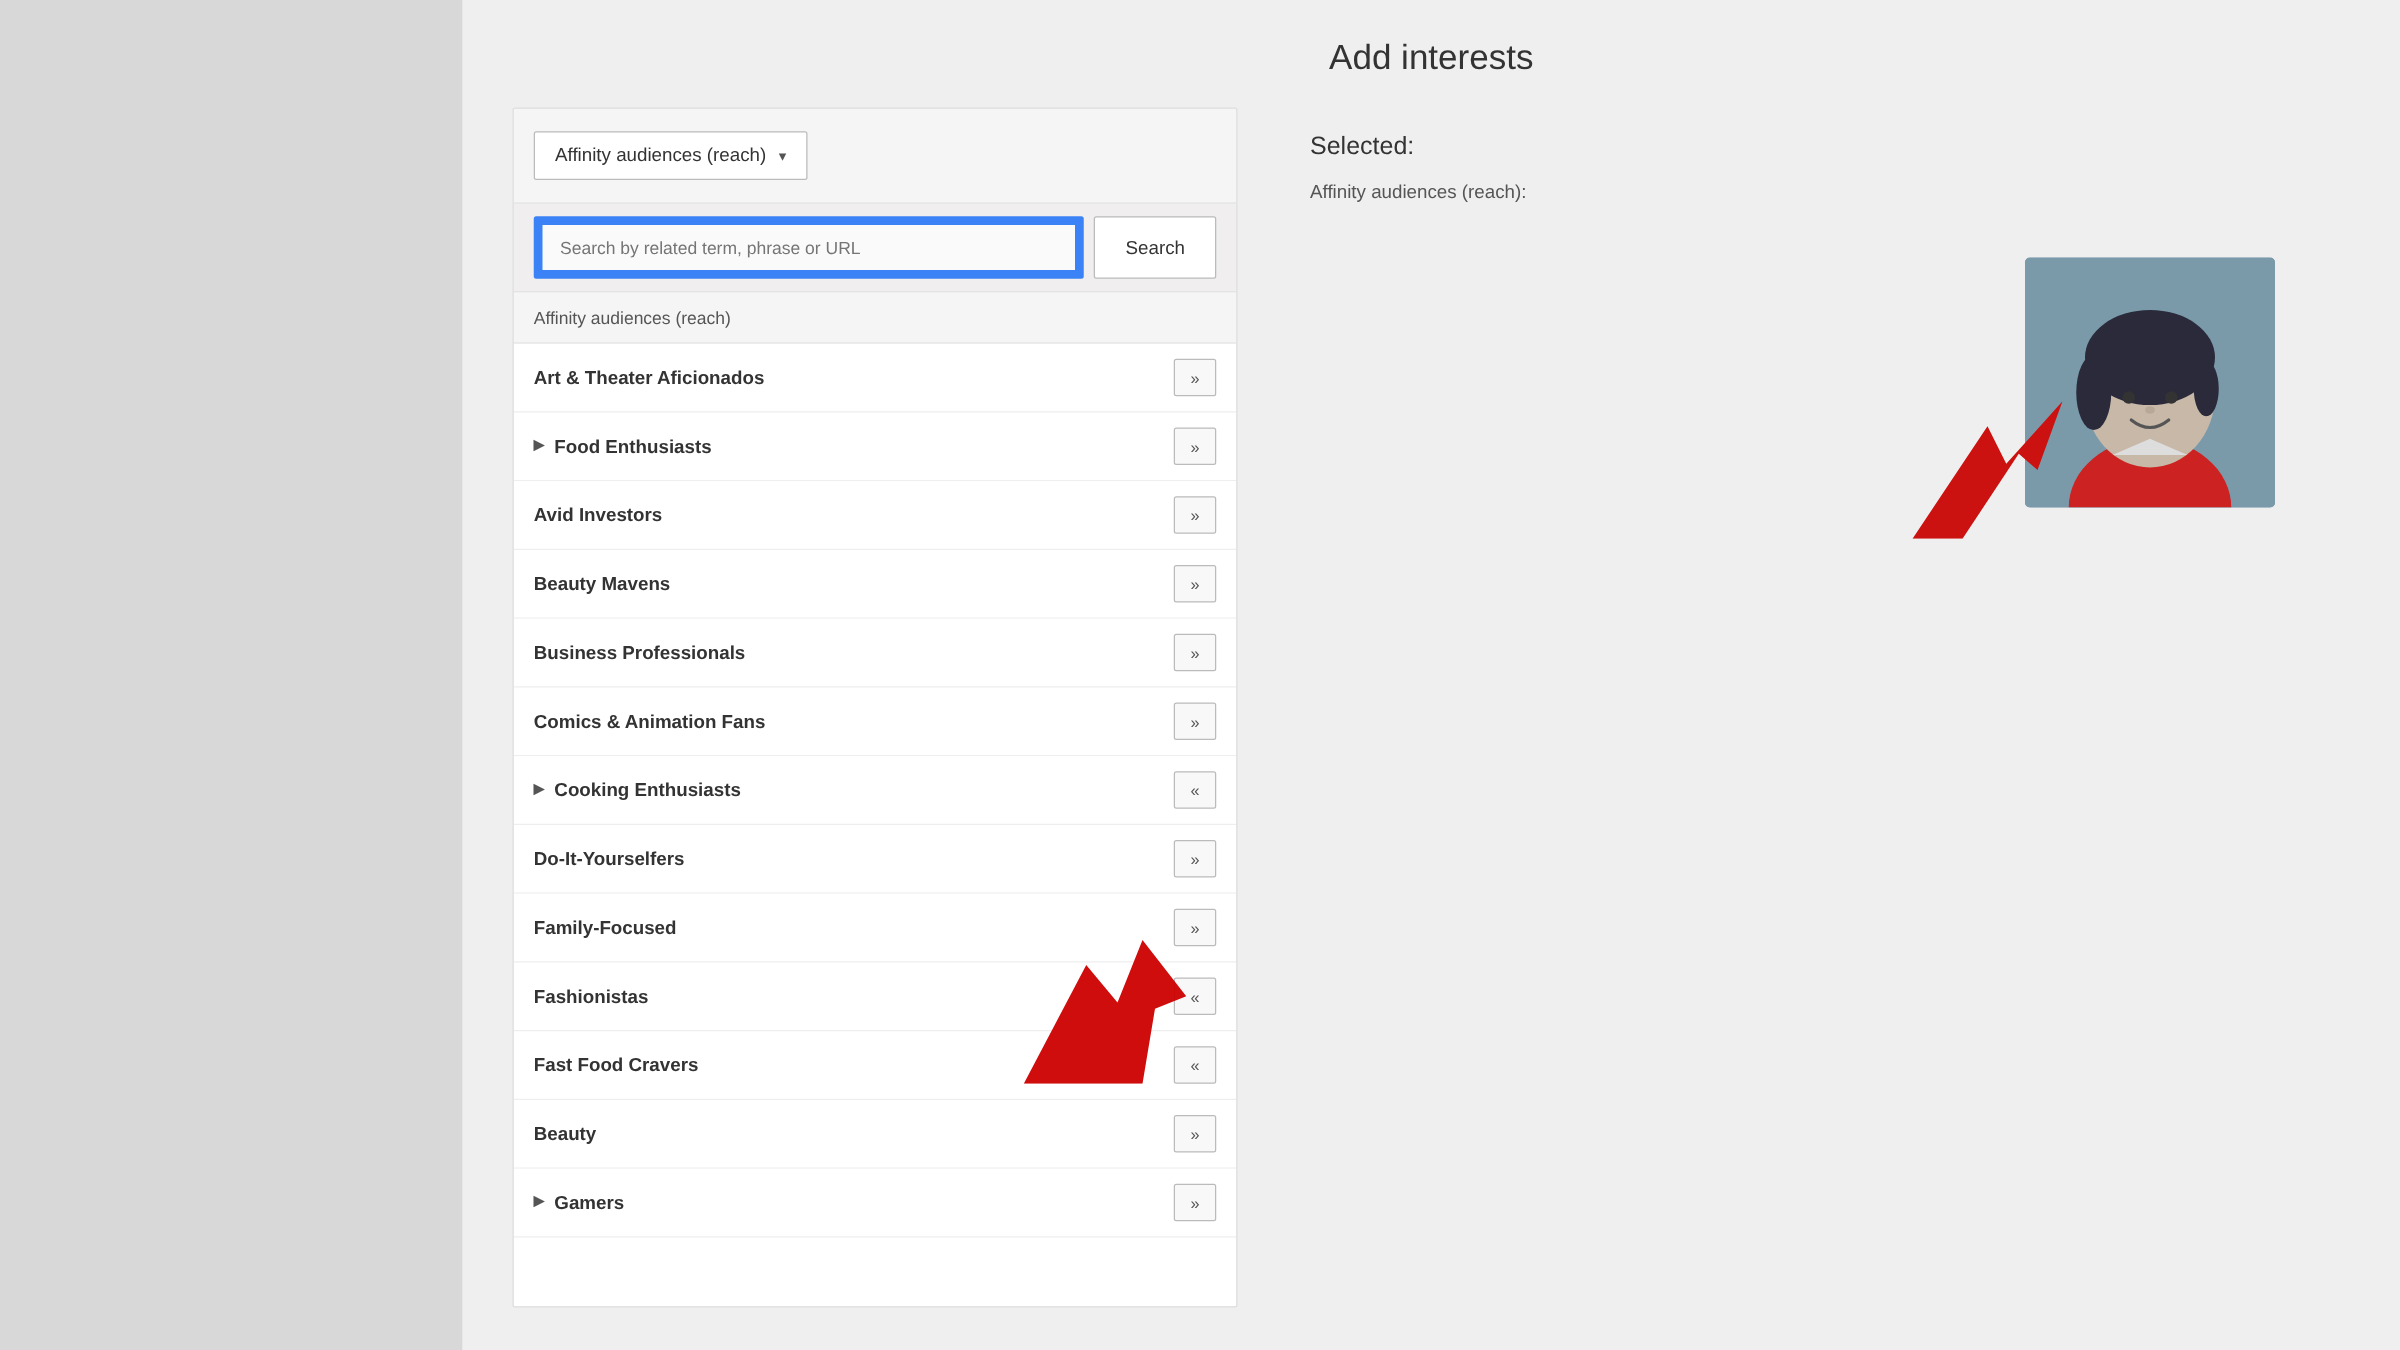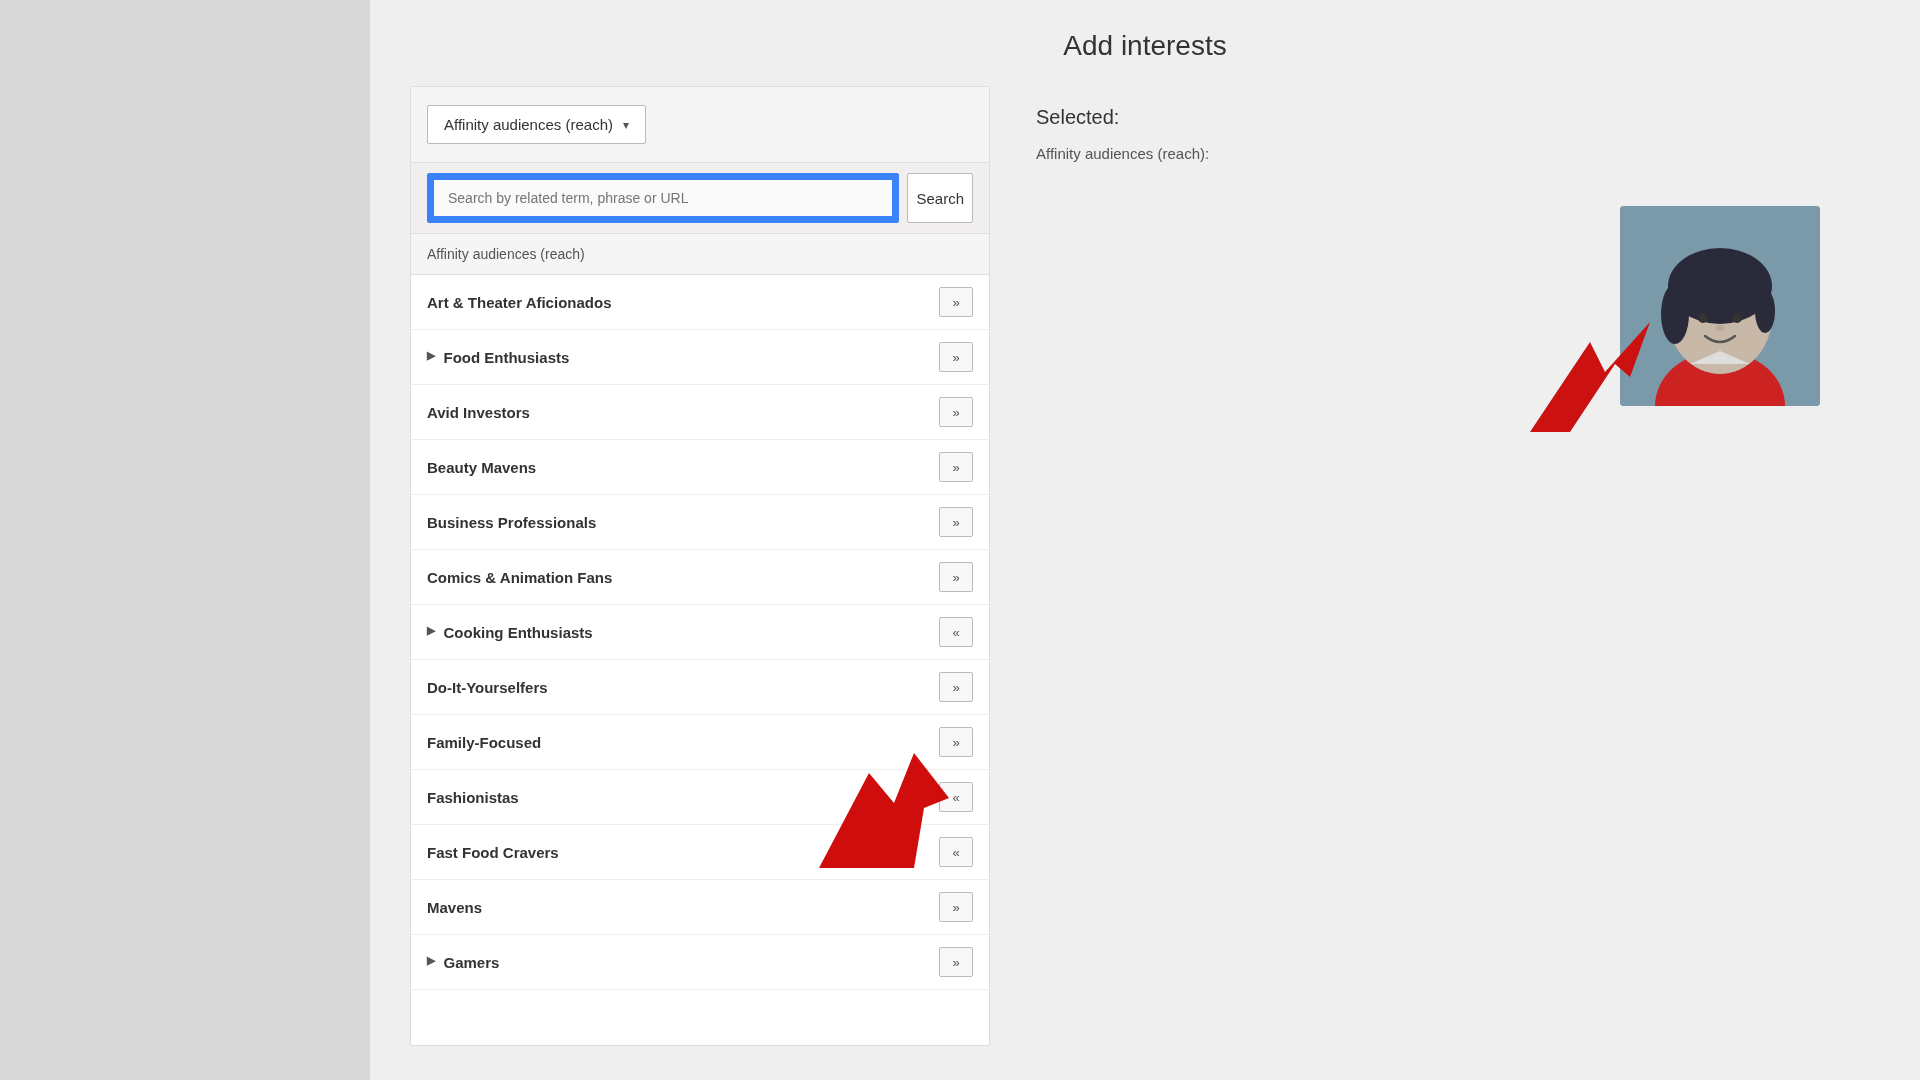--- a/index.html
+++ b/index.html
@@ -37,7 +37,7 @@
 
     .content-area {
       display: flex;
-      gap: 4px;
+      gap: 16px;
       height: calc(1080px - 120px);
     }
 

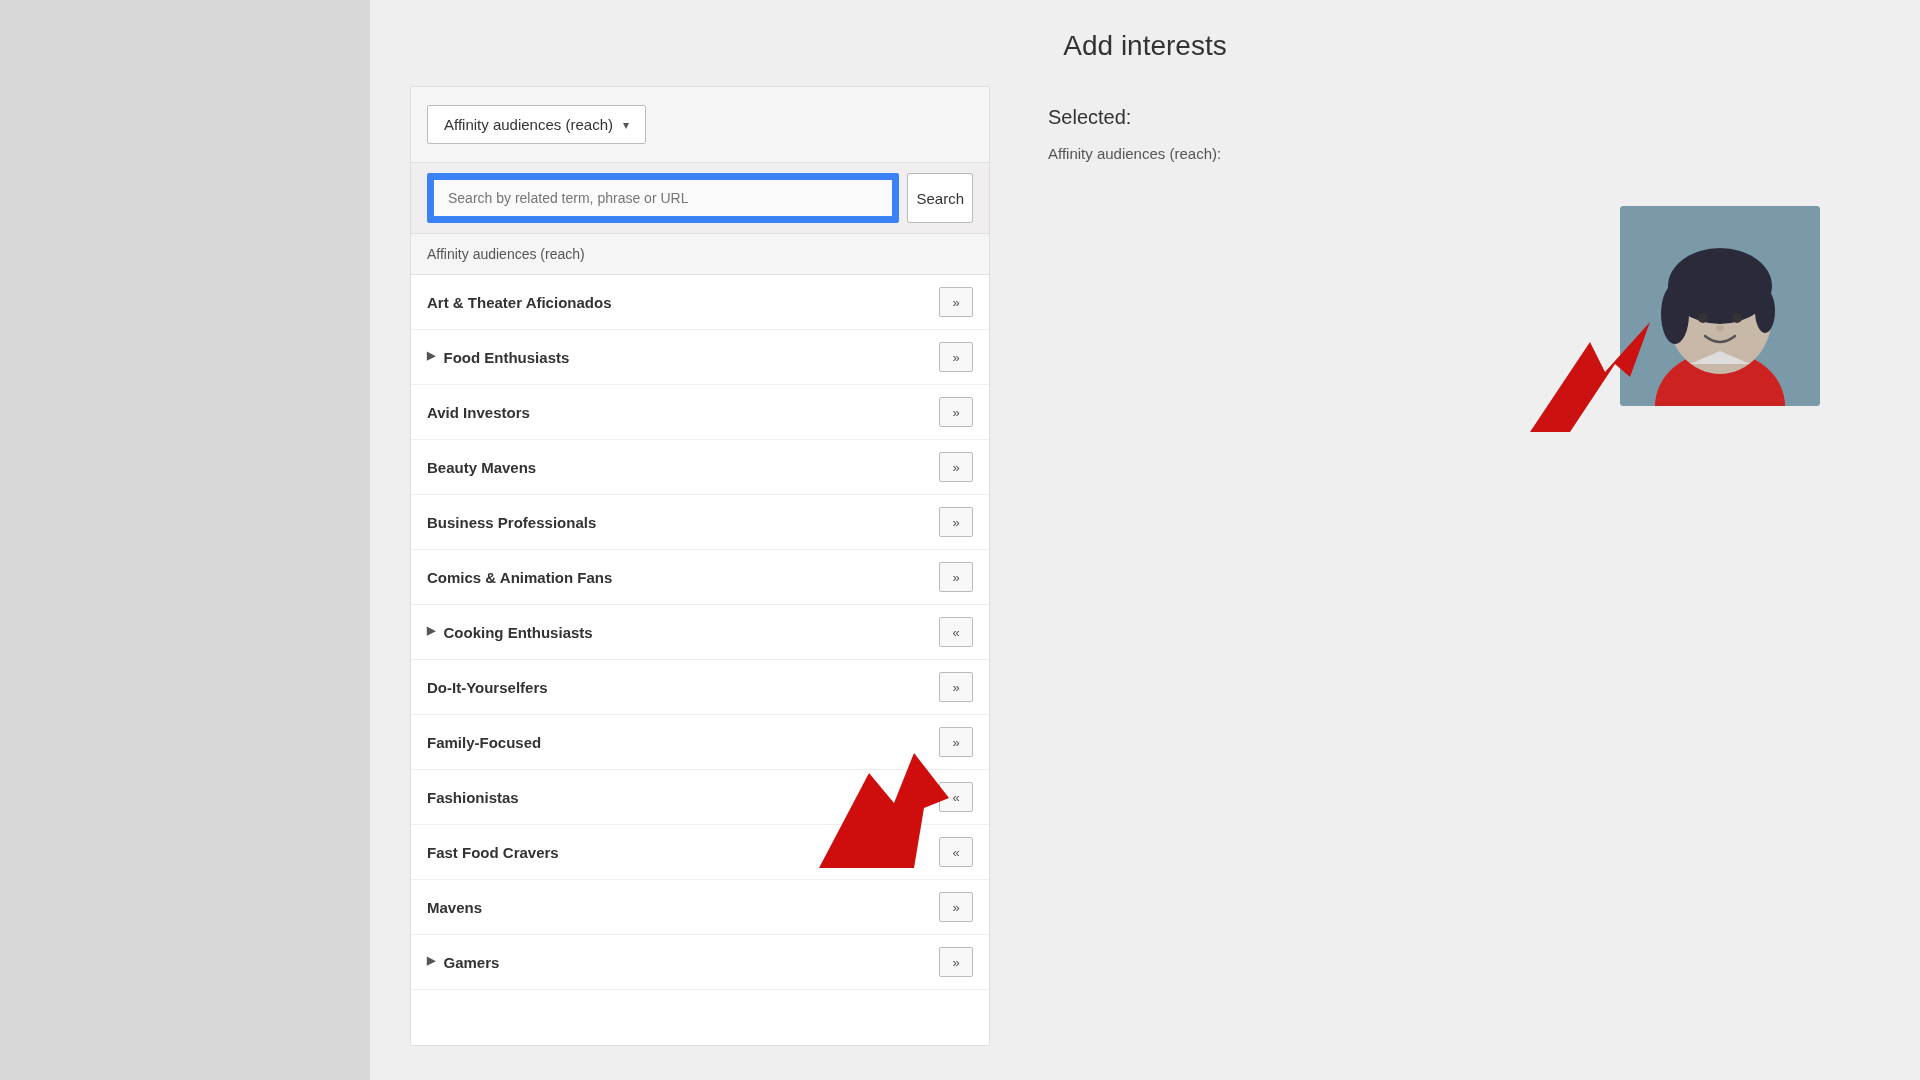--- a/index.html
+++ b/index.html
@@ -95,7 +95,7 @@
     }
 
     .search-btn {
-      padding: 10px 8px;
+      padding: 10px 24px;
       background: #fff;
       border: 1px solid #bbb;
       border-radius: 2px;

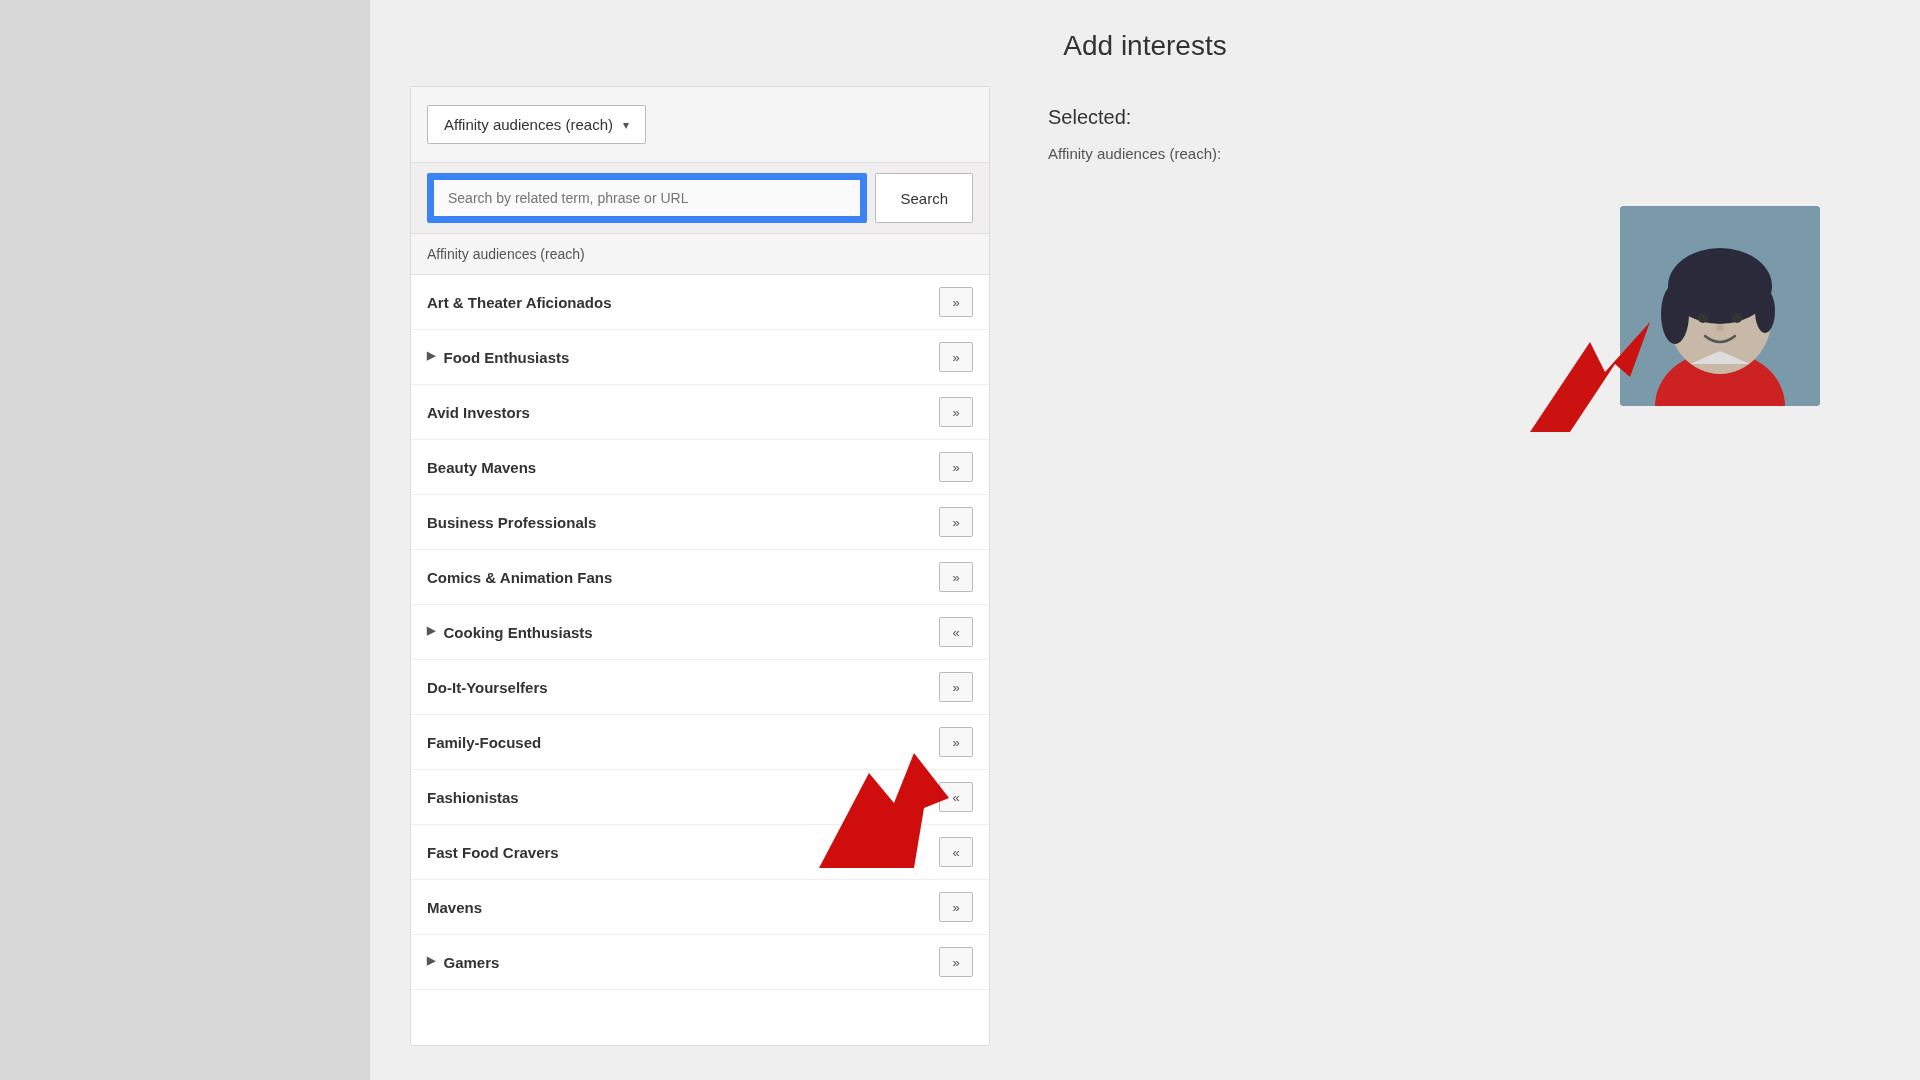--- a/index.html
+++ b/index.html
@@ -332,7 +332,7 @@
 
         <div class="list-item">
           <span class="item-label light">
-            <span>Mavens</span>
+            <span>Beauty</span>
           </span>
           <button class="add-btn">»</button>
         </div>

